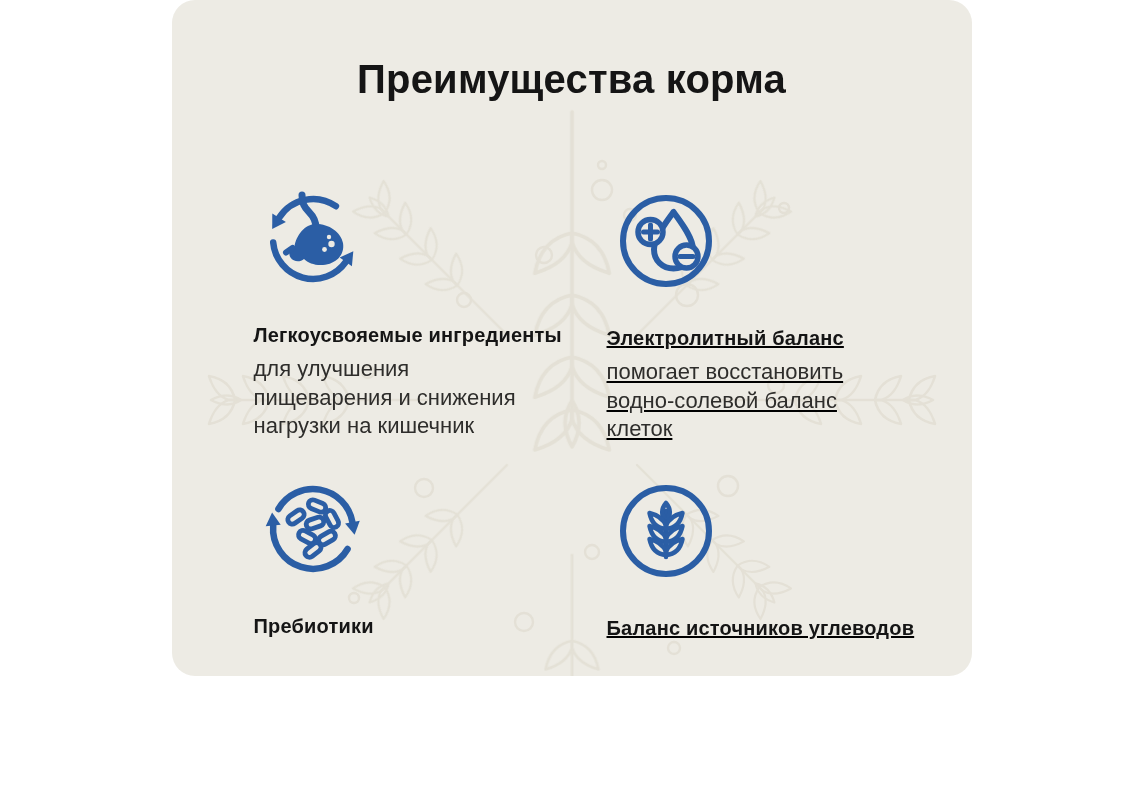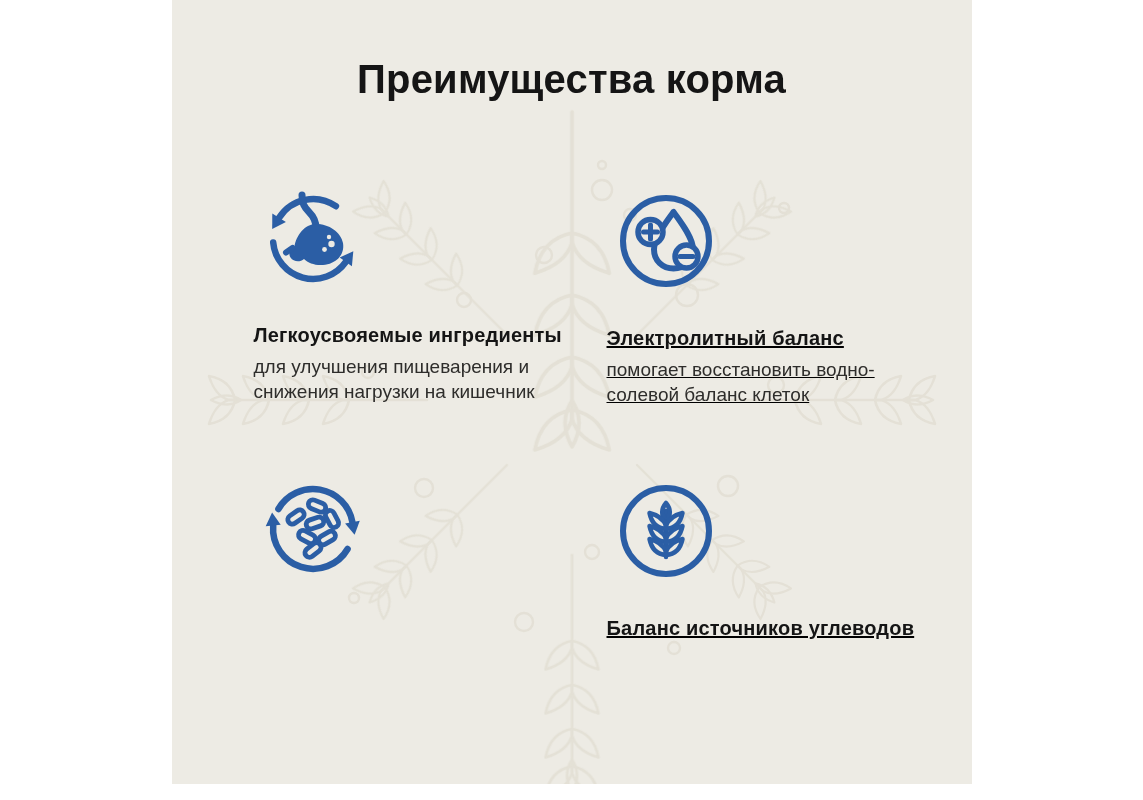--- a/index.html
+++ b/index.html
@@ -20,10 +20,11 @@
   }
   .panel{
     position:relative;
-    width:800px;height:784px;
+    width:800px;height:676px;
     margin:0 auto;
     background:var(--panel-bg);
     overflow:hidden;
+    border-radius:23px;
   }
   .watermark{
     position:absolute;inset:0;

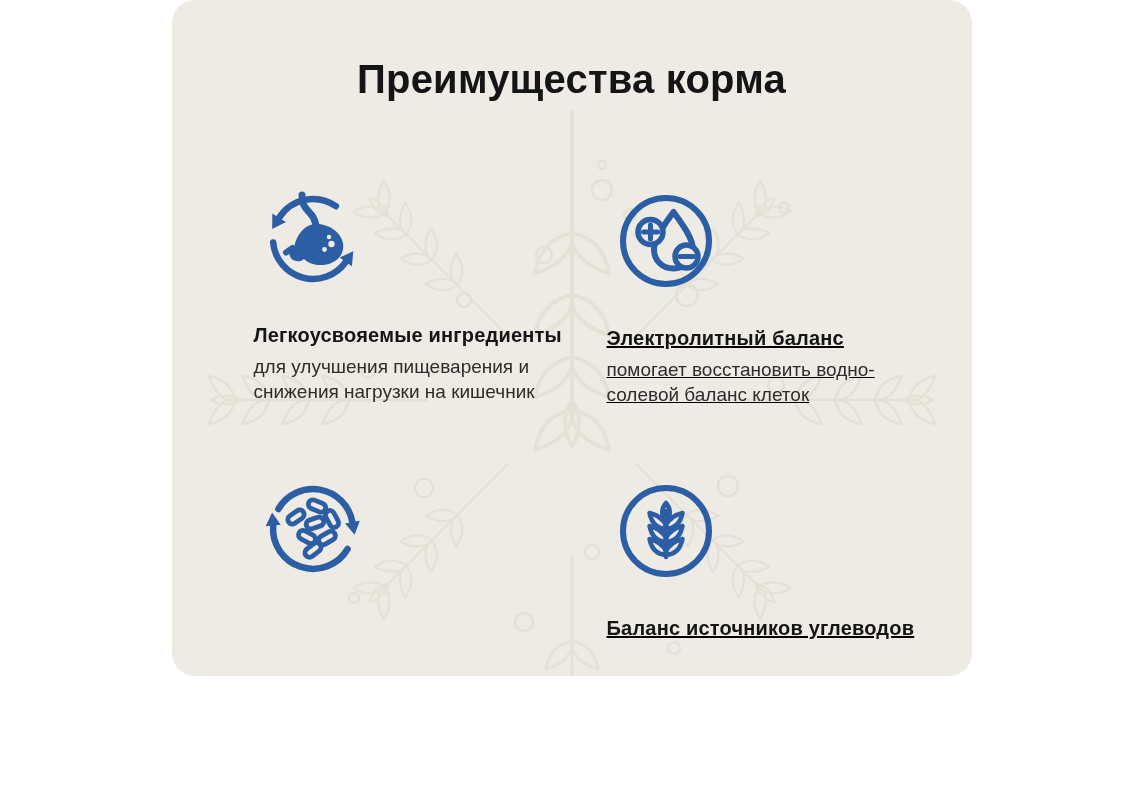--- a/index.html
+++ b/index.html
@@ -60,7 +60,7 @@
   }
   .card p{
     margin:7px 0 0;
-    font-size:19px;line-height:1.28;
+    font-size:22px;line-height:1.28;
     color:var(--body);
     max-width:286px;
   }

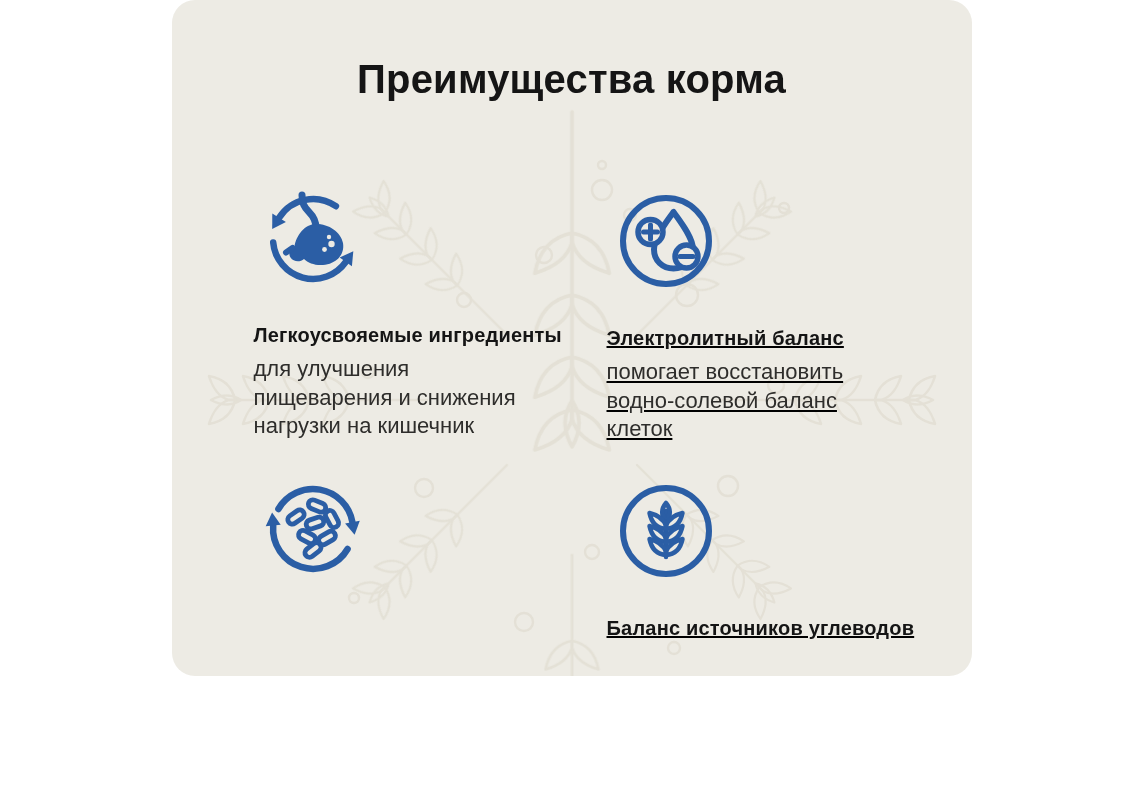--- a/index.html
+++ b/index.html
@@ -171,6 +171,7 @@
         </g>
       </svg>
     </div>
+    <h2>Пребиотики</h2>
   </div>
 
   <div class="card card-4">

